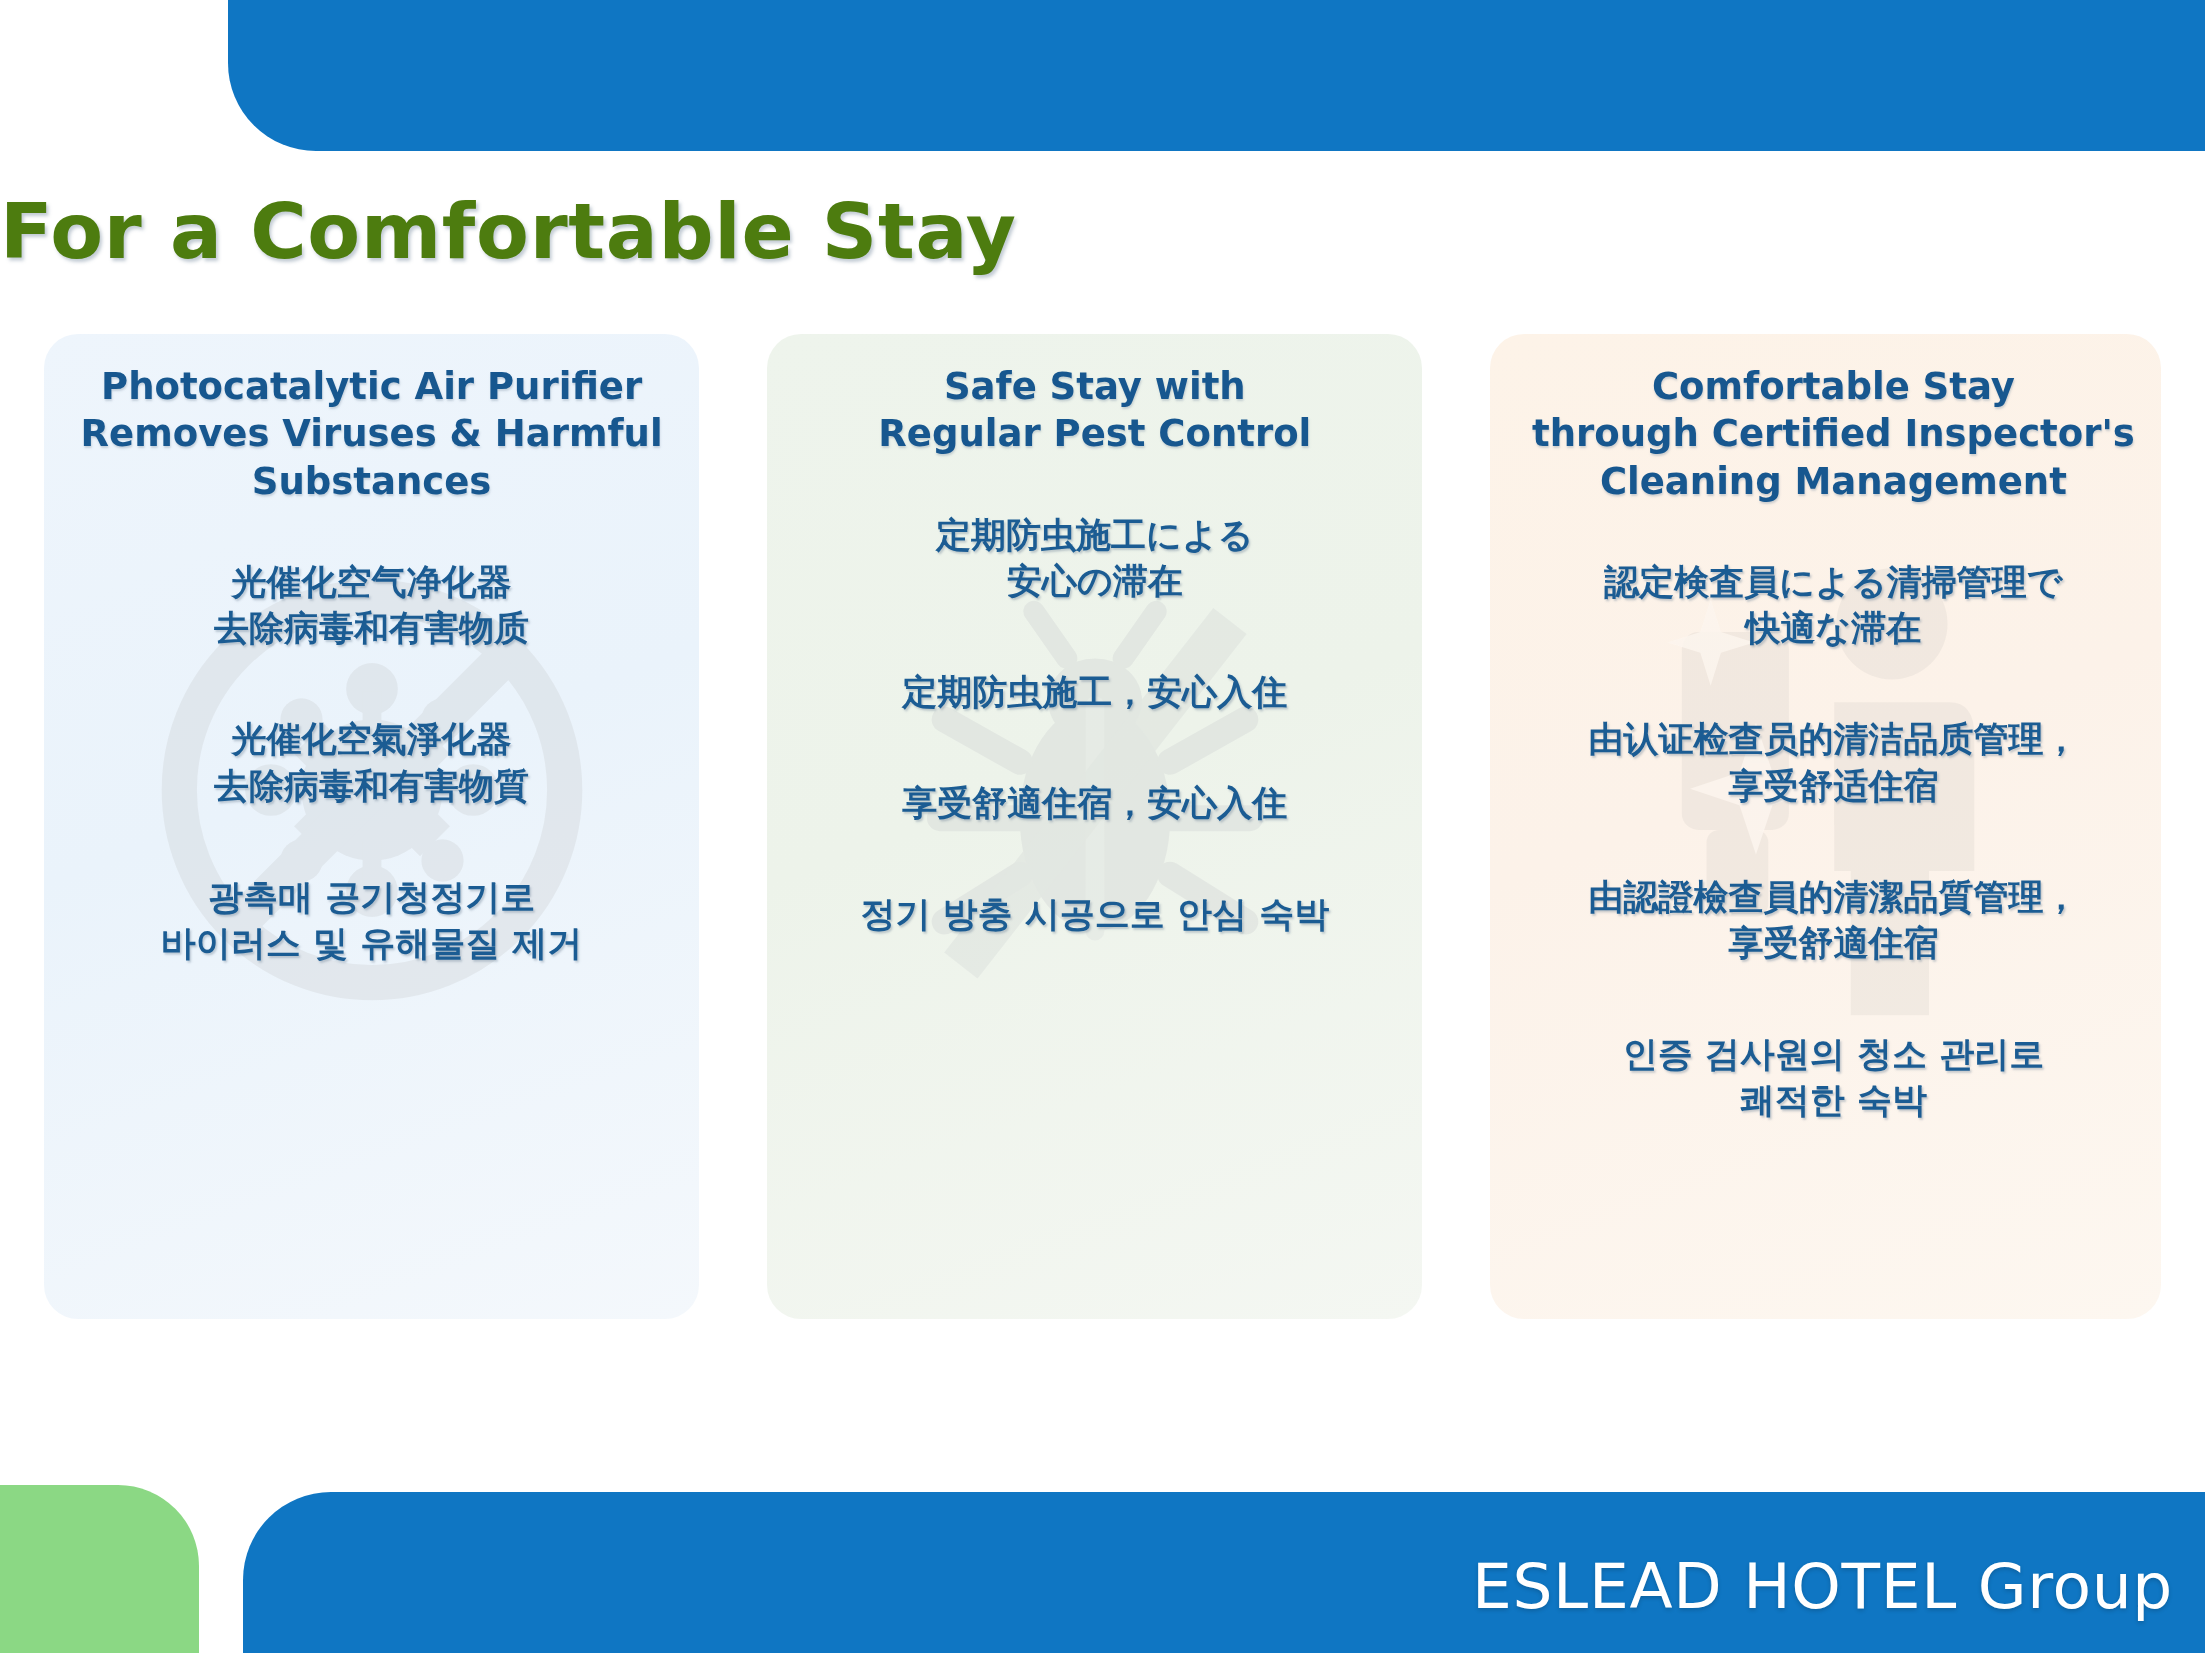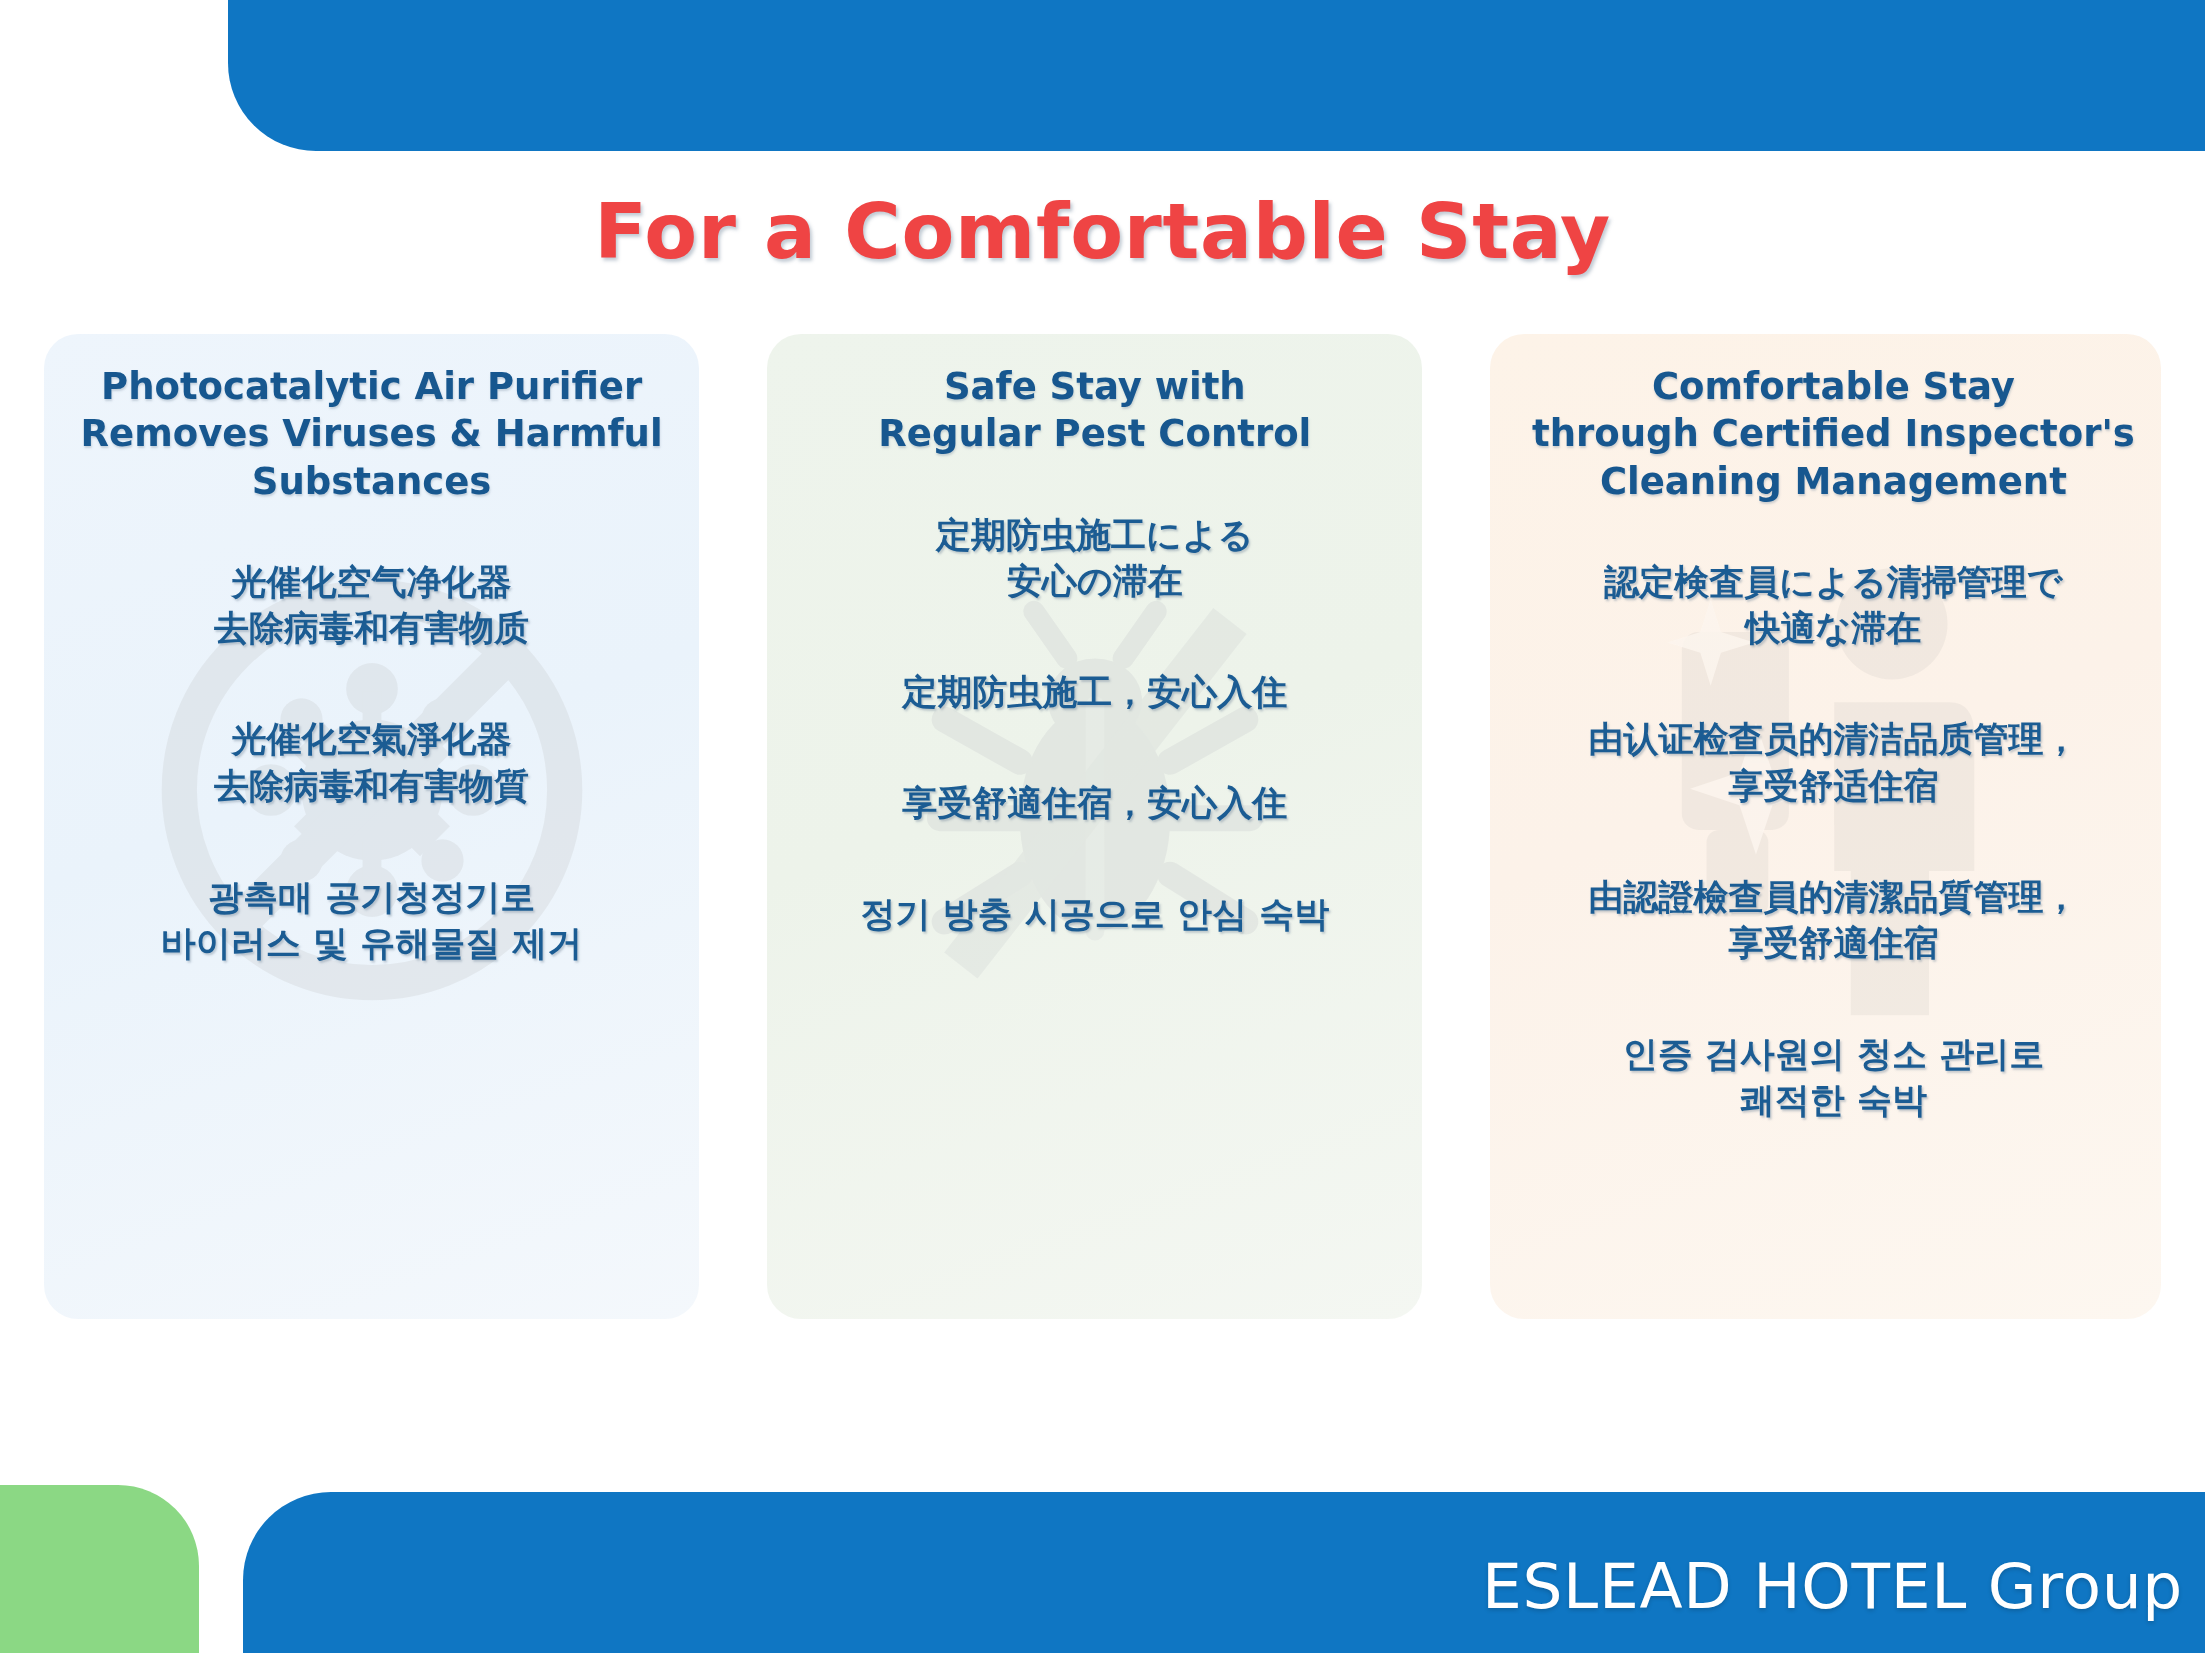--- a/index.html
+++ b/index.html
@@ -63,8 +63,8 @@
     top: 187px;
     left: 0;
     width: 100%;
-    text-align: center;
-    color: #ef4444;
+    text-align: left;
+    color: #4d7c0f;
     font-size: 77px;
     font-weight: bold;
     letter-spacing: 0.7px;

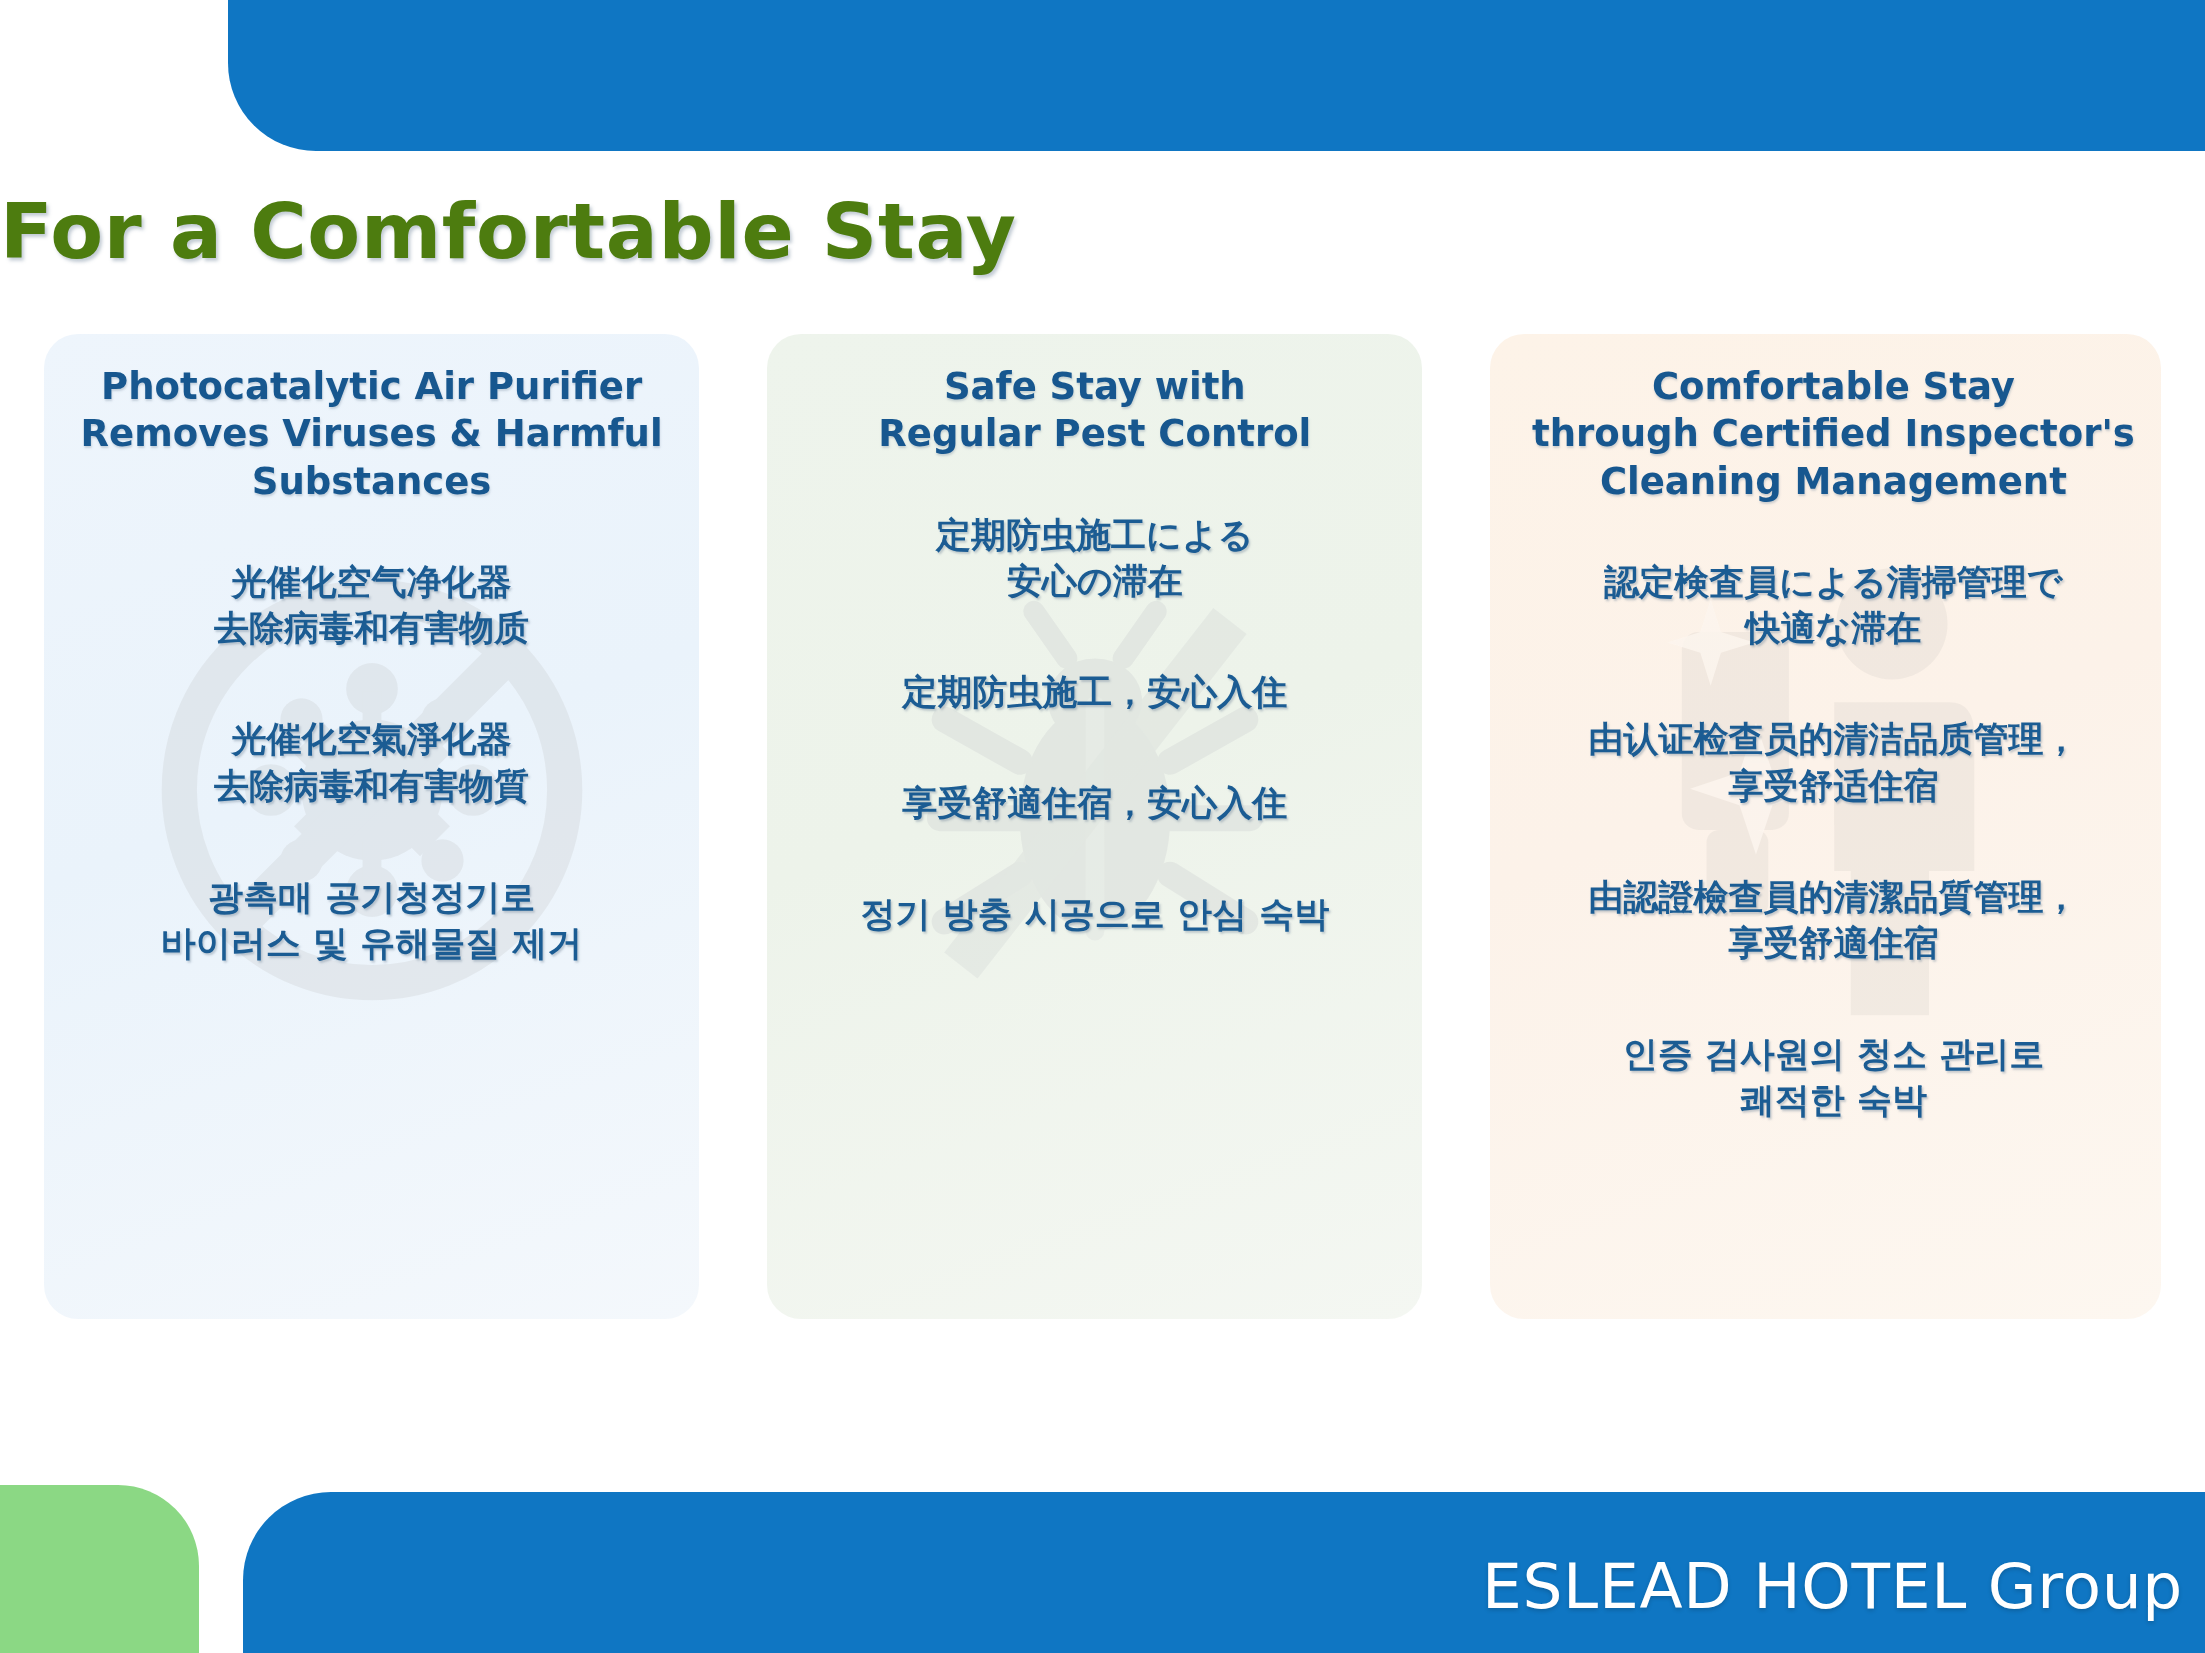--- a/index.html
+++ b/index.html
@@ -47,7 +47,7 @@
   }
   .footer-brand {
     position: absolute;
-    right: 22px;
+    right: 32px;
     bottom: 31px;
     color: #ffffff;
     font-size: 63px;

